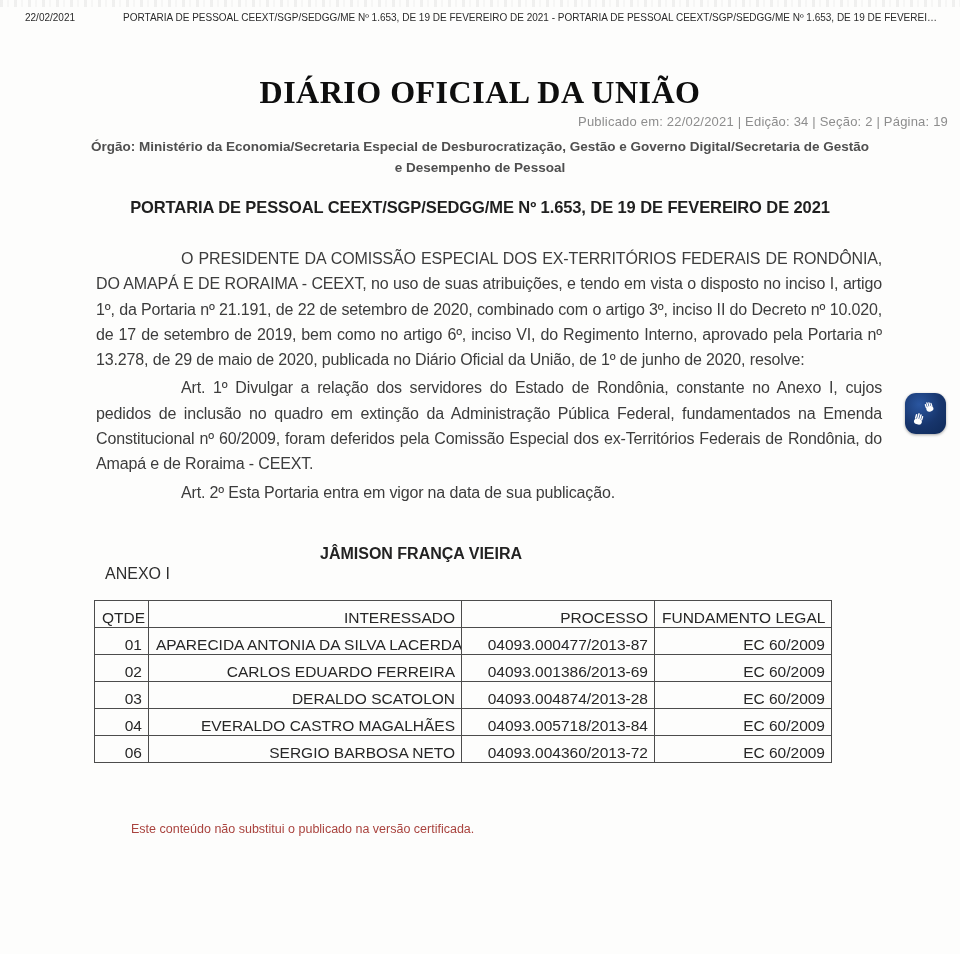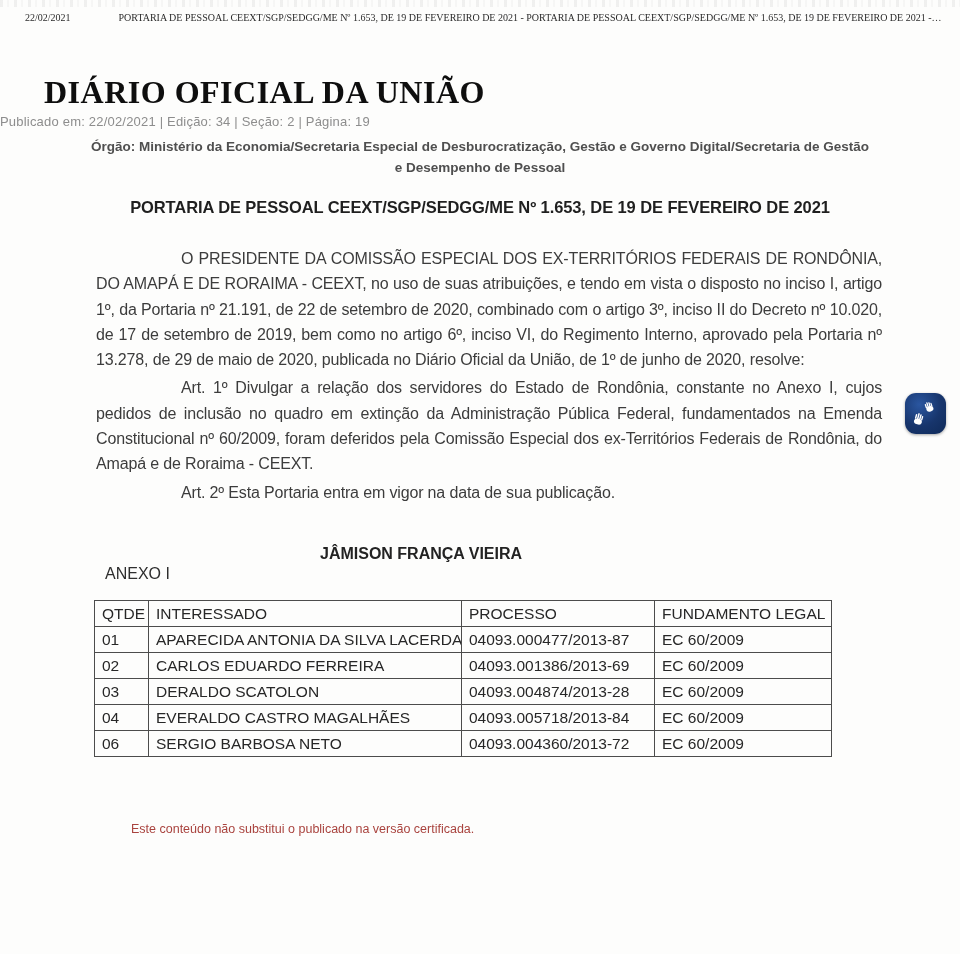--- a/index.html
+++ b/index.html
@@ -26,7 +26,7 @@
   .top-bar {
     position: absolute; top: 12px; left: 25px; right: 18px;
     display: flex; align-items: baseline;
-    font-size: 10px; color: #2b2b2b; letter-spacing: 0; font-family: Liberation Serif, serif;
+    font-size: 10px; color: #2b2b2b; letter-spacing: 0;
   }
   .top-bar .date { flex: 0 0 auto; }
   .top-bar .doc-title {

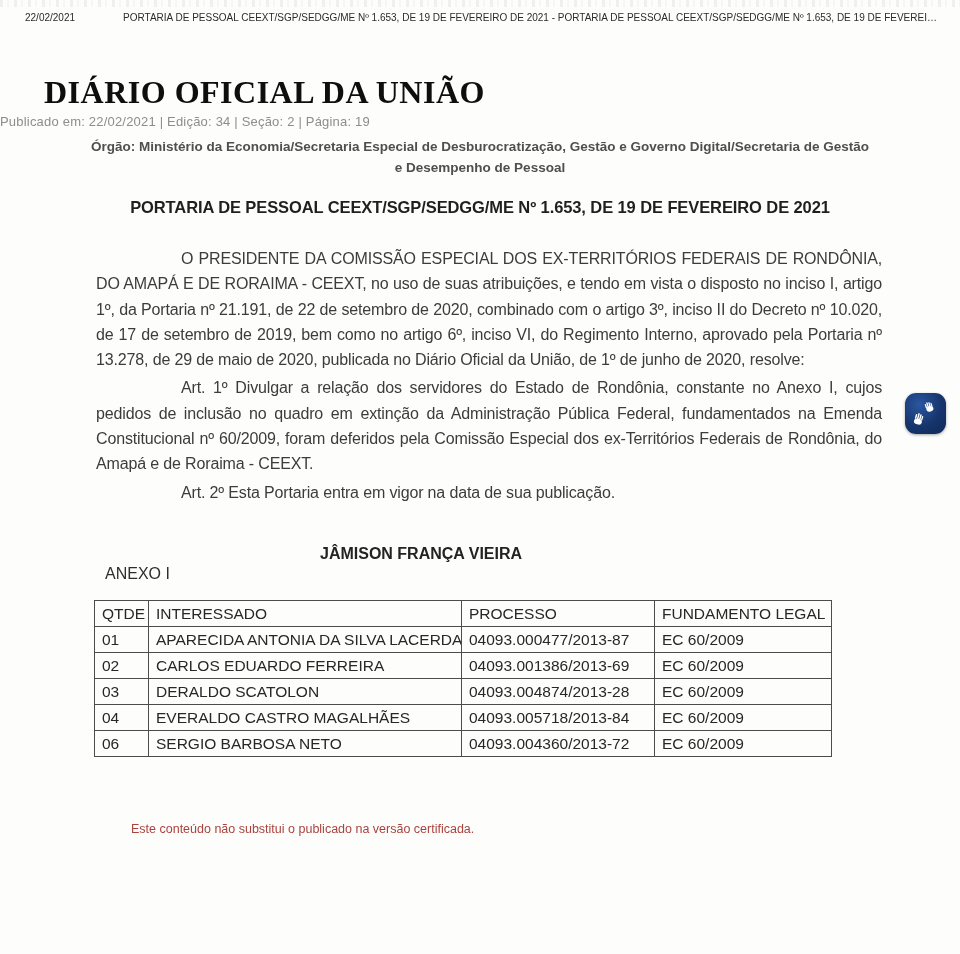--- a/index.html
+++ b/index.html
@@ -36,10 +36,10 @@
   
   .masthead-title {
     position: absolute; top: 74px; left: 0; right: 0;
+    text-align: center;
     font-family: "Liberation Serif", serif;
     font-weight: 700; font-size: 32px; letter-spacing: .5px;
     color: #0e0e0e;
-    padding-left: 44px;
   }
   .masthead-meta {
     position: absolute; top: 114px; left: 0; right: 12px;

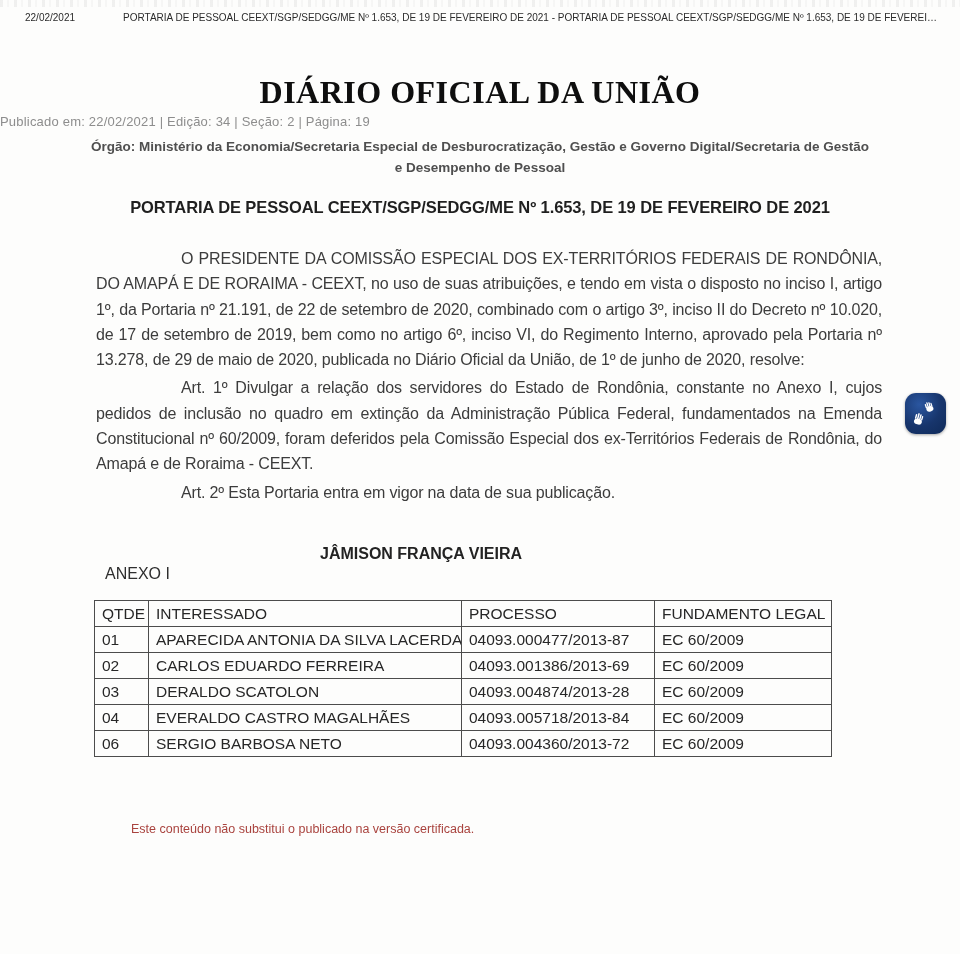--- a/index.html
+++ b/index.html
@@ -43,7 +43,7 @@
   }
   .masthead-meta {
     position: absolute; top: 114px; left: 0; right: 12px;
-    text-align: left; font-size: 13px; color: #8d8d8d;
+    text-align: right; font-size: 13px; color: #8d8d8d;
     letter-spacing: .2px;
   }
   .masthead-organ {

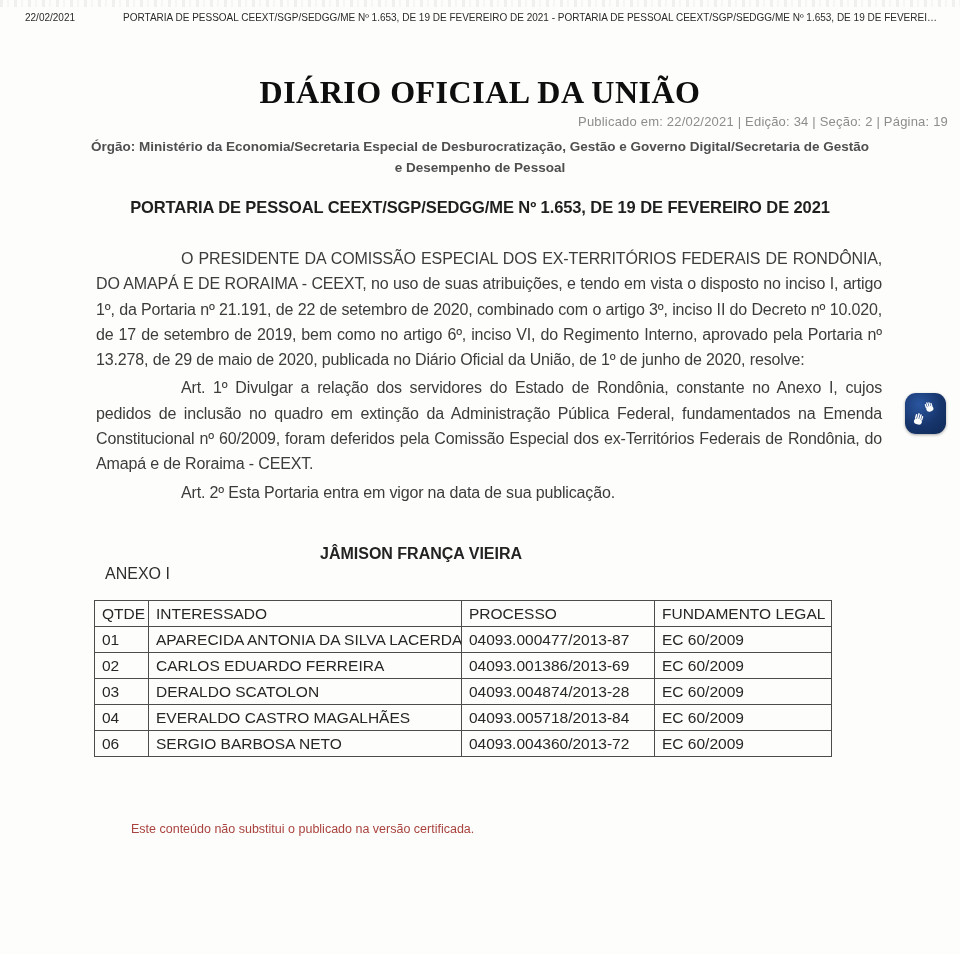--- a/index.html
+++ b/index.html
@@ -80,8 +80,8 @@
   }
   table.annex th, table.annex td {
     border: 1.5px solid #4c4c4c;
-    height: 26px; padding: 0 6px 0 7px;
-    font-weight: 400; text-align: left;
+    height: 26px; padding: 8px 6px 0 7px;
+    font-weight: 400; text-align: right;
     white-space: nowrap; overflow: hidden;
   }
   

